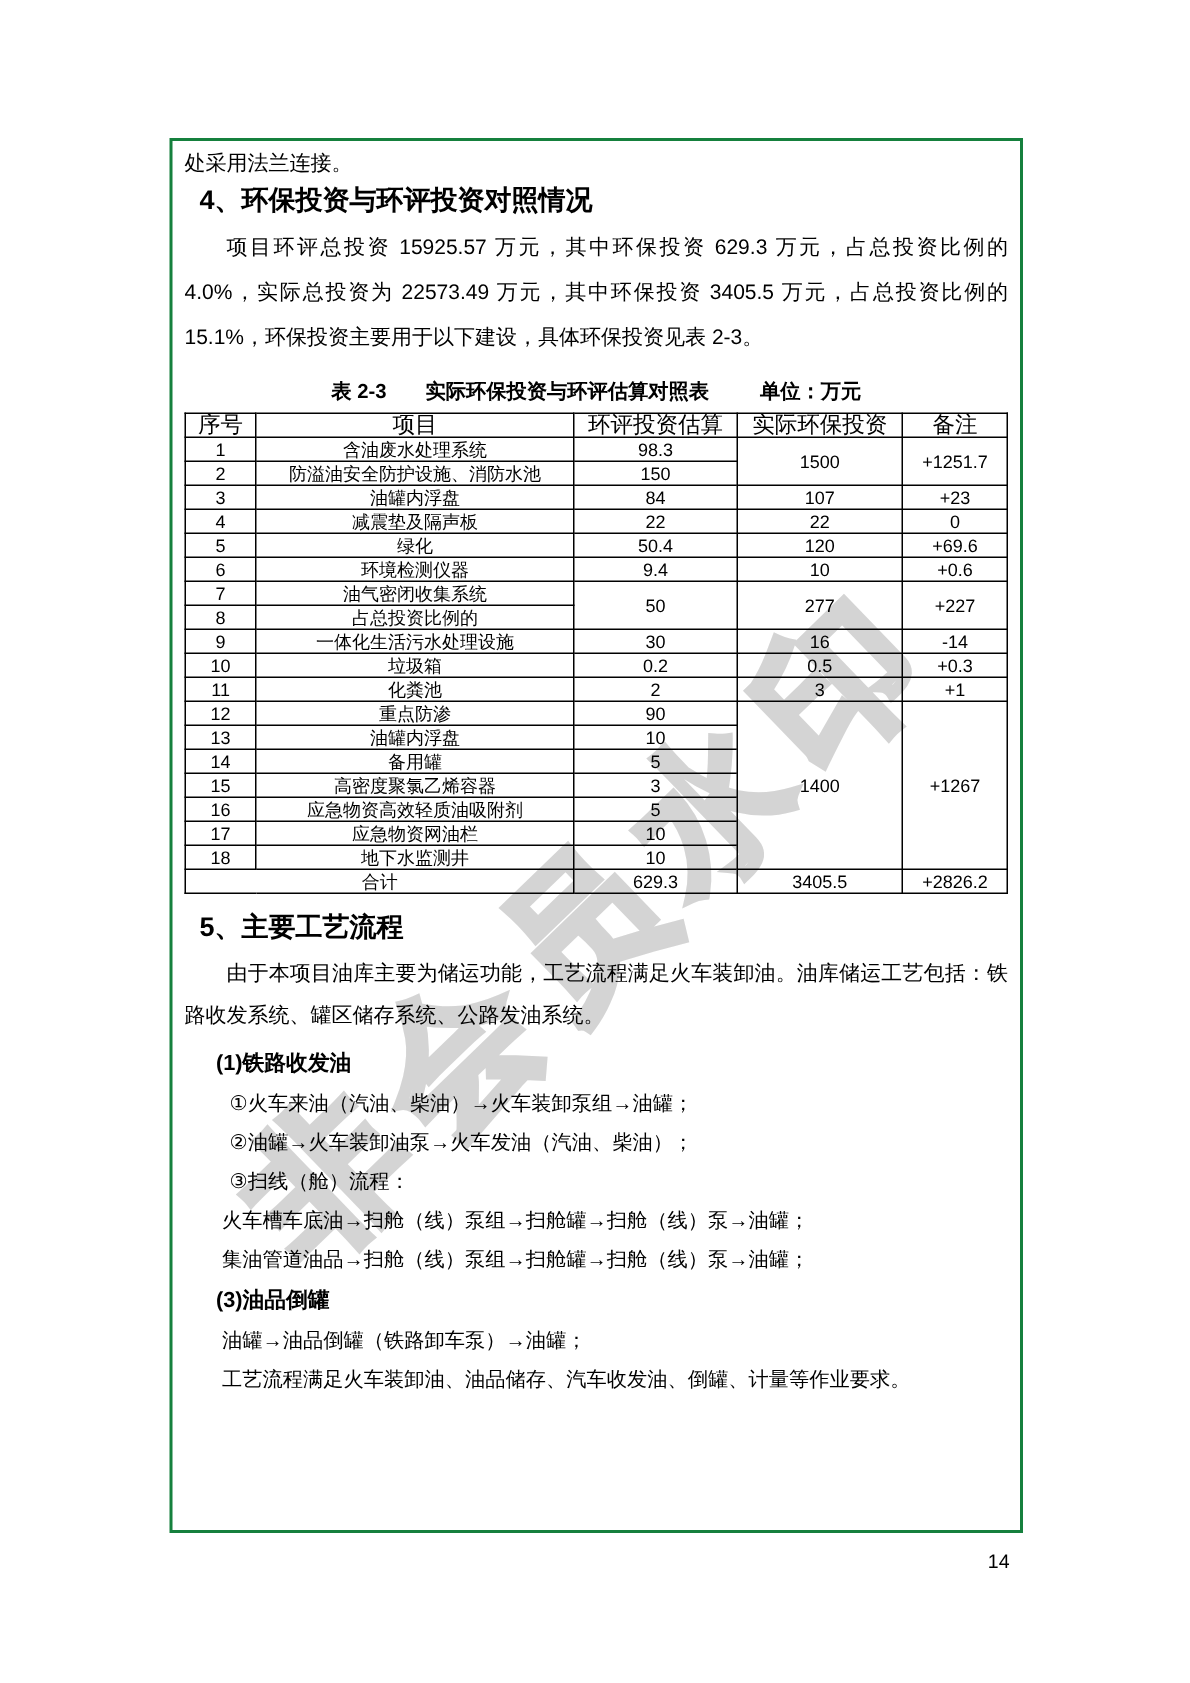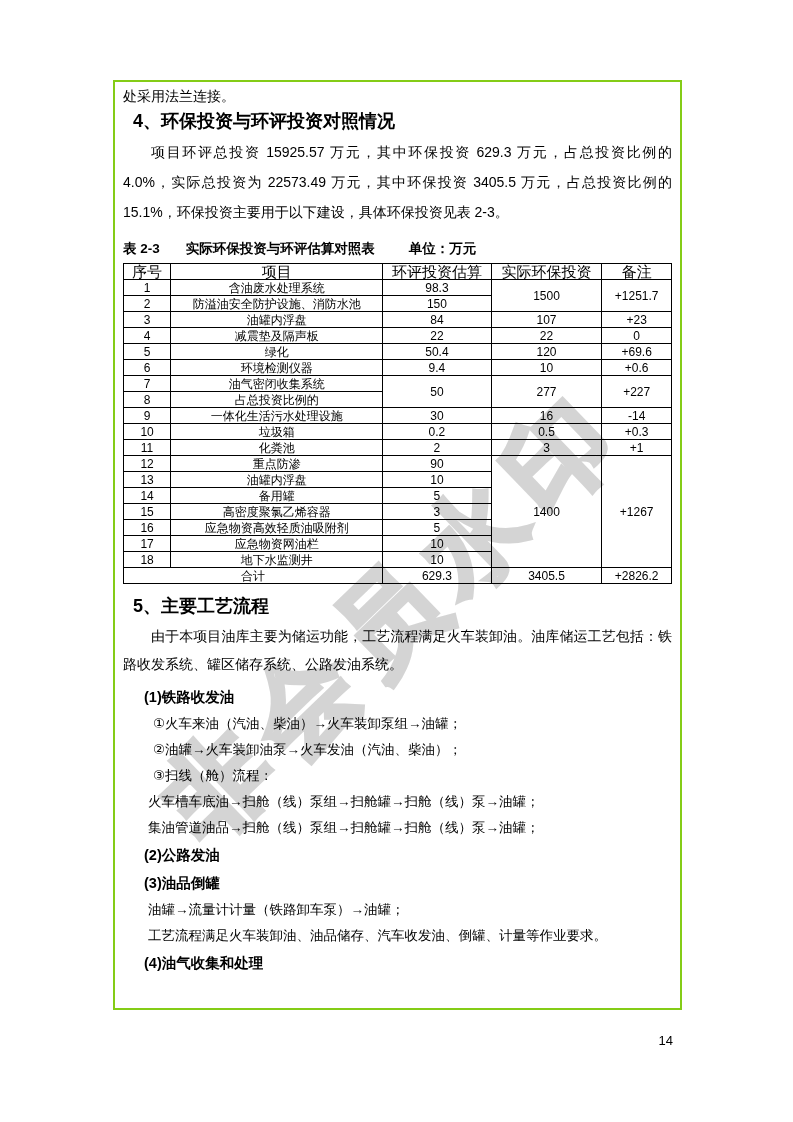--- a/index.html
+++ b/index.html
@@ -20,8 +20,8 @@
   }
 
   .content-box{
-    position:absolute;left:113px;top:80px;width:569px;height:930px;
-    box-sizing:border-box;border:2px solid #84cc16;
+    position:absolute;left:113px;top:92px;width:569px;height:930px;
+    box-sizing:border-box;border:2px solid #15803d;
     padding:5px 8px 4px 8px;z-index:1;background:transparent;
   }
 

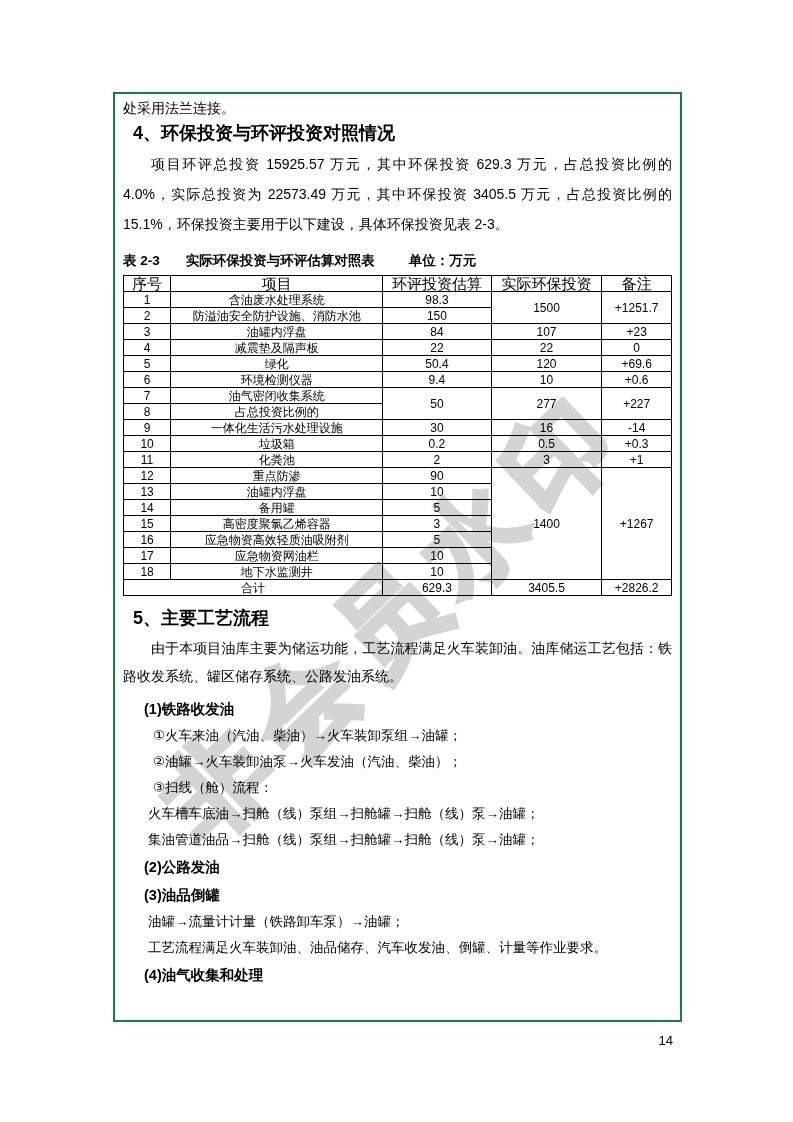--- a/index.html
+++ b/index.html
@@ -31,7 +31,7 @@
   .para.ti{text-indent:2em;}
   .para.s5{line-height:28px;margin:4px 0 0;}
 
-  .tbl-cap{font-weight:bold;font-size:13.5px;line-height:18px;margin:13px 0 0;}
+  .tbl-cap{text-align:center;font-weight:bold;font-size:13.5px;line-height:18px;margin:13px 0 0;}
   .tbl-cap .cap-title{margin-left:26px;}
   .tbl-cap .cap-unit{margin-left:34px;}
 

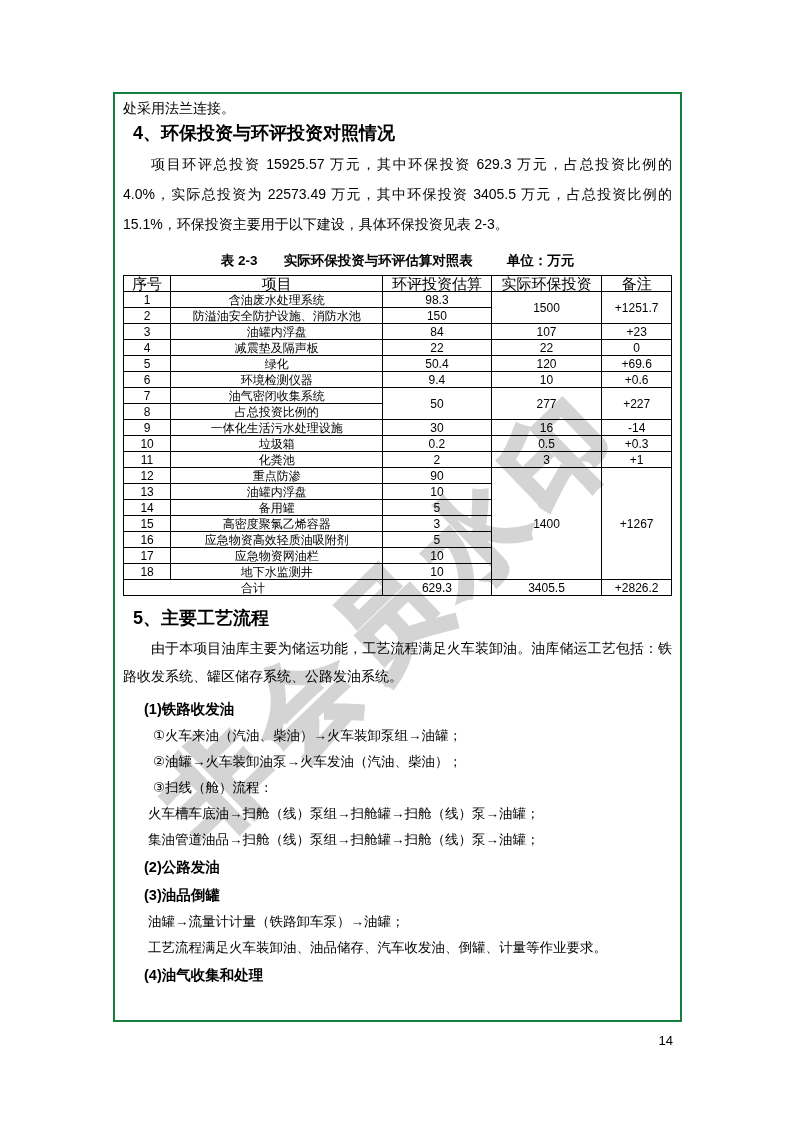--- a/index.html
+++ b/index.html
@@ -217,7 +217,6 @@
     <p class="flow m">火车槽车底油→扫舱（线）泵组→扫舱罐→扫舱（线）泵→油罐；</p>
     <p class="flow m">集油管道油品→扫舱（线）泵组→扫舱罐→扫舱（线）泵→油罐；</p>
 
-    <p class="h-sub">(2)公路发油</p>
 
     <p class="h-sub">(3)油品倒罐</p>
     <p class="flow m">油罐→流量计计量（铁路卸车泵）→油罐；</p>

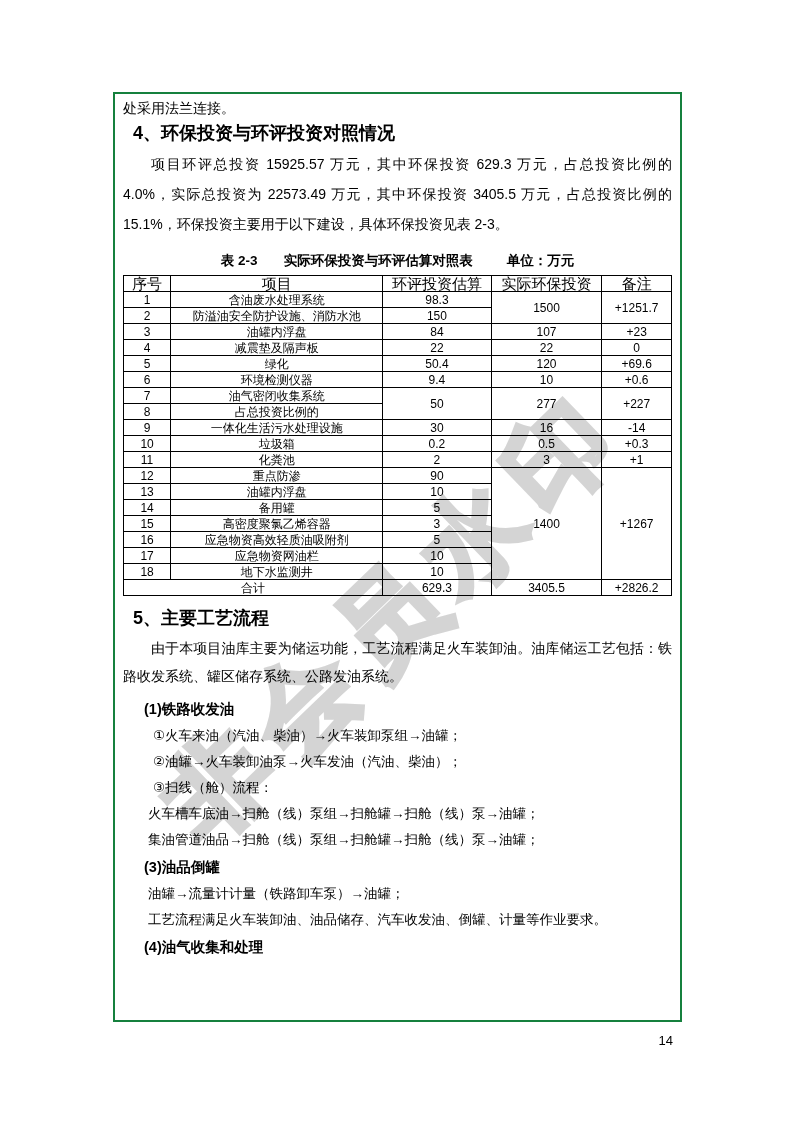--- a/index.html
+++ b/index.html
@@ -219,7 +219,7 @@
 
 
     <p class="h-sub">(3)油品倒罐</p>
-    <p class="flow m">油罐→流量计计量（铁路卸车泵）→油罐；</p>
+    <p class="flow m">油罐→油品倒罐（铁路卸车泵）→油罐；</p>
 
     <p class="flow m">工艺流程满足火车装卸油、油品储存、汽车收发油、倒罐、计量等作业要求。</p>
 

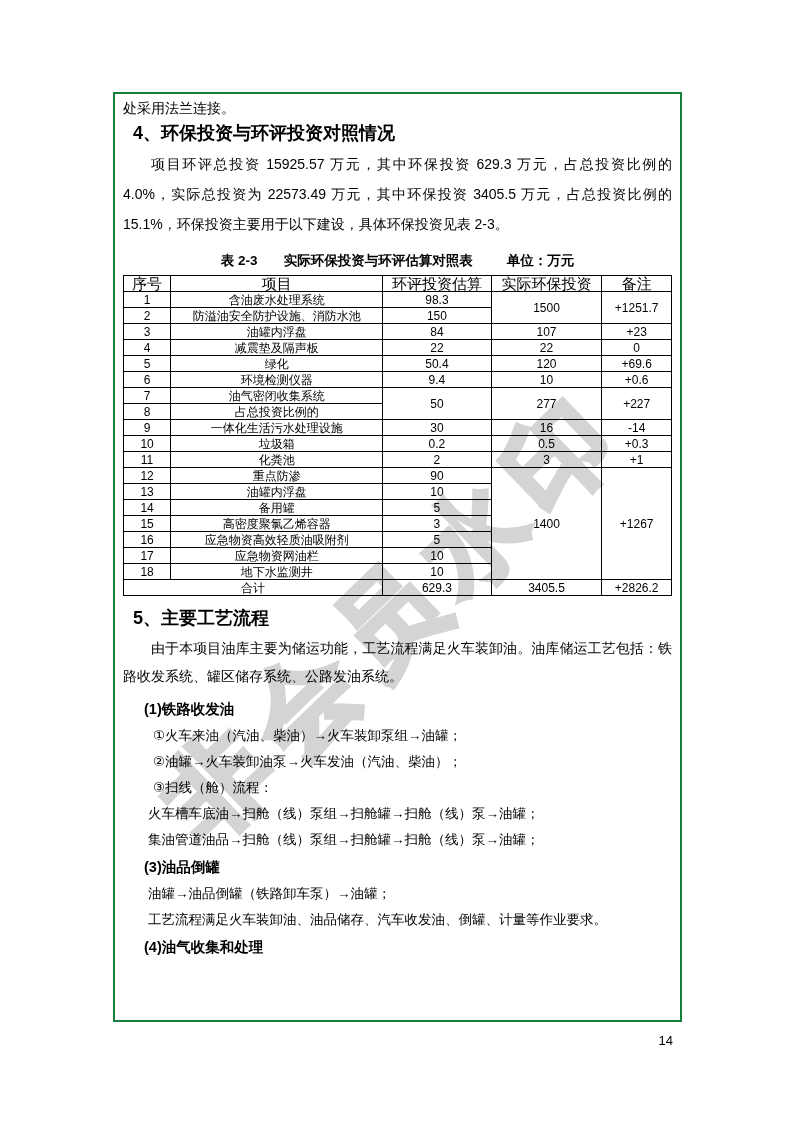--- a/index.html
+++ b/index.html
@@ -223,7 +223,6 @@
 
     <p class="flow m">工艺流程满足火车装卸油、油品储存、汽车收发油、倒罐、计量等作业要求。</p>
 
-    <p class="h-sub">(4)油气收集和处理</p>
 
   </div>
 

